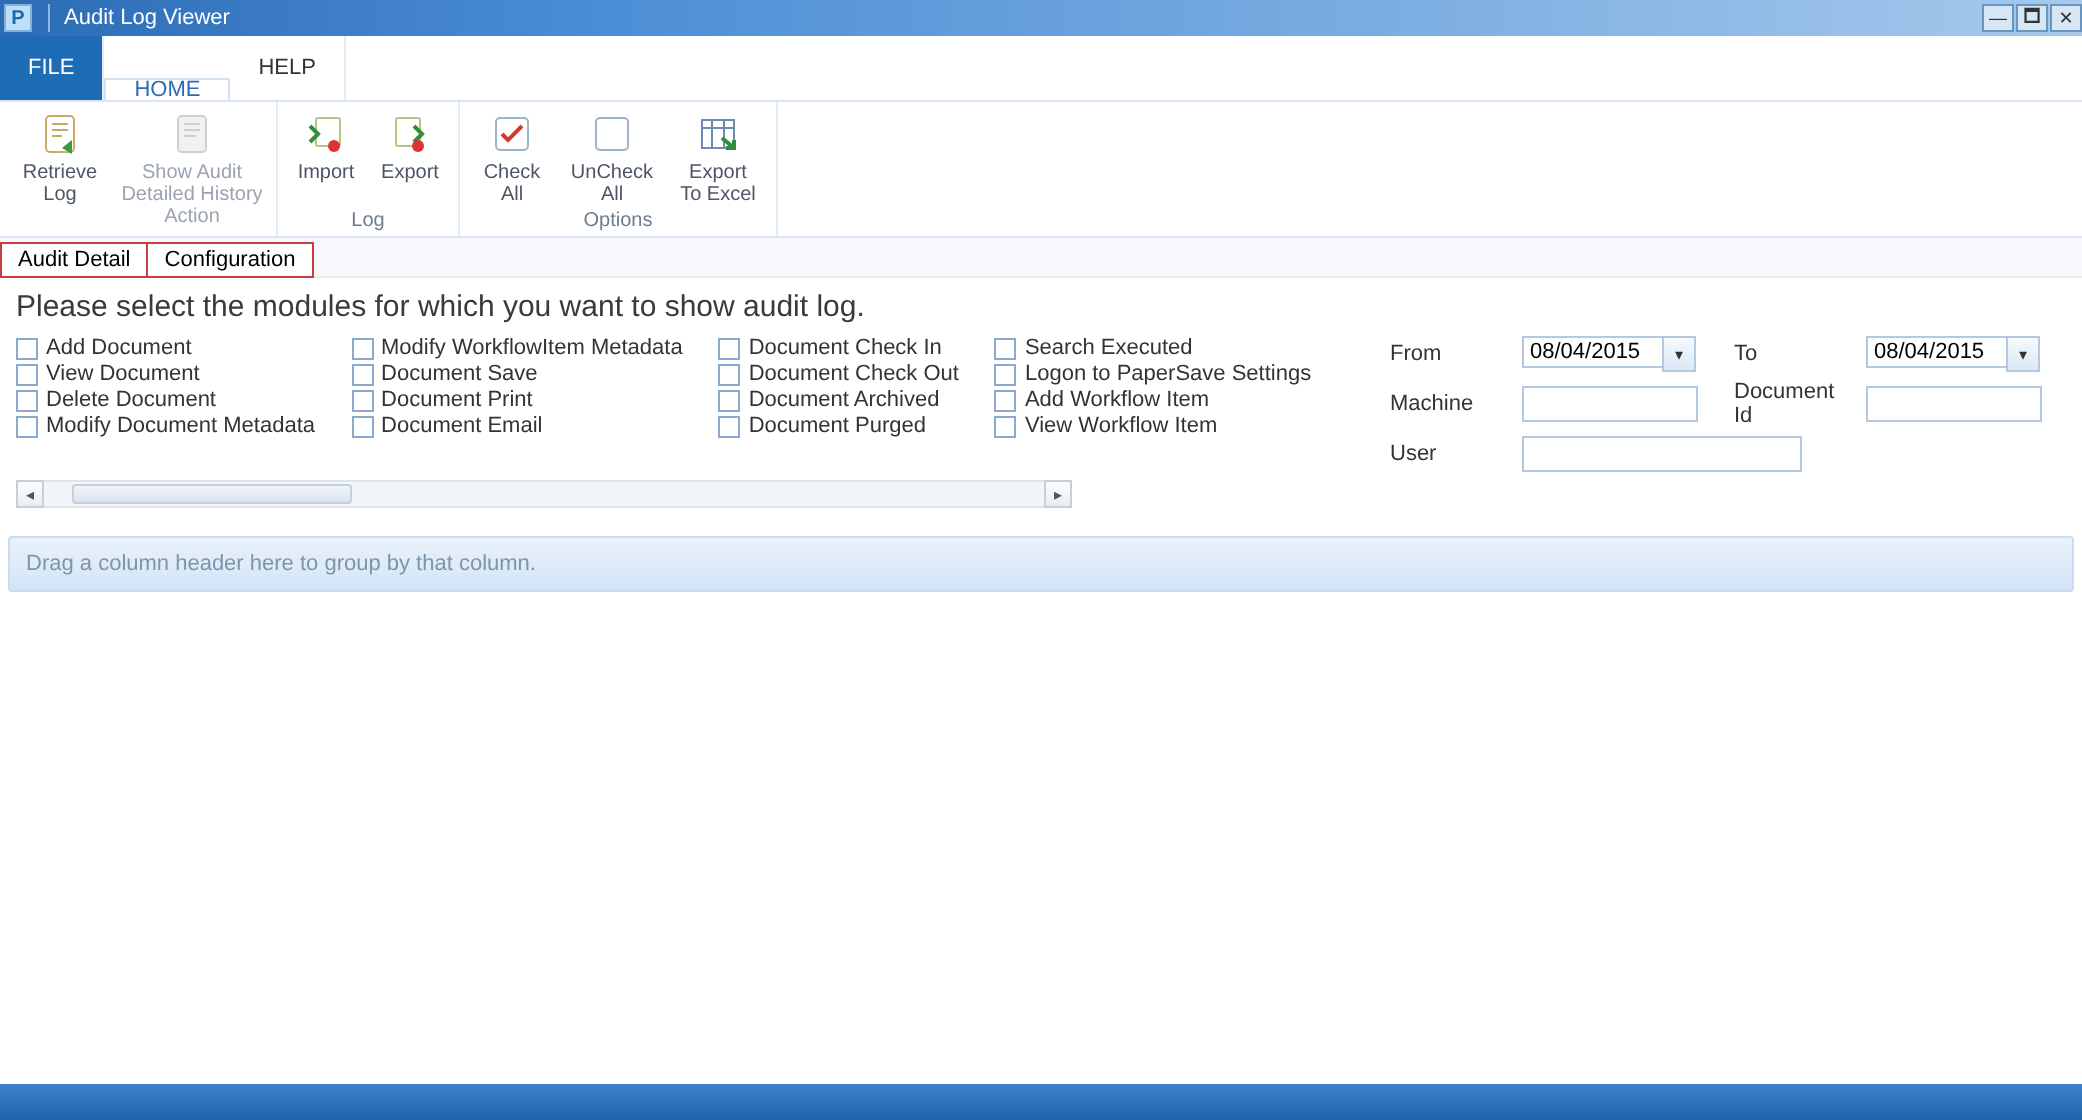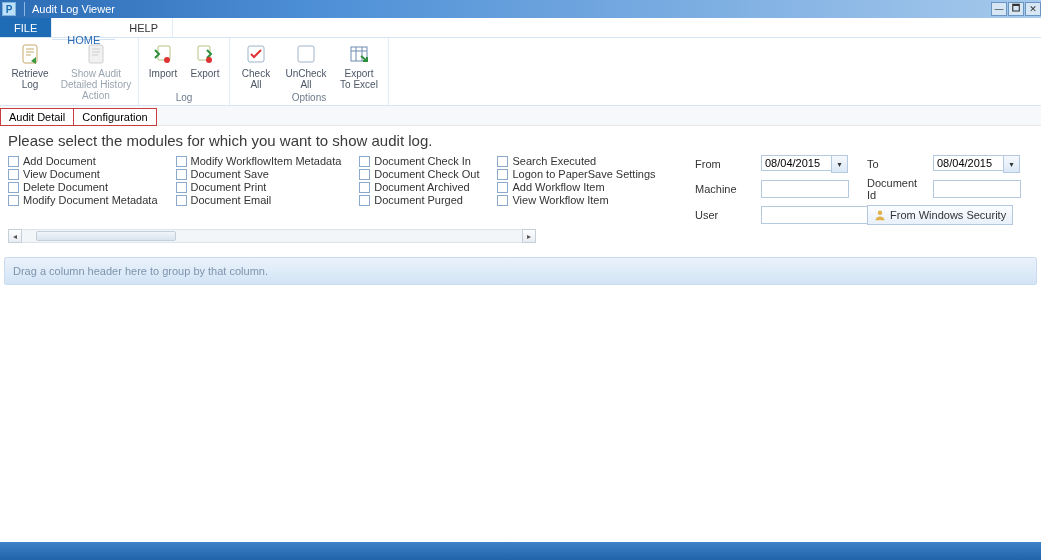--- a/index.html
+++ b/index.html
@@ -13,7 +13,7 @@
 .winbtn { width: 16px; height: 14px; border: 1px solid #6a95c2; background: #d6e6f5; margin-left: 1px; display: flex; align-items: center; justify-content: center; font-size: 9px; color: #333; }
 
 
-.ribbon-tabs { height: 20px; background: #fff; display: flex; align-items: stretch; border-bottom: 1px solid #d6e6f5; }
+.ribbon-tabs { height: 33px; background: #fff; display: flex; align-items: stretch; border-bottom: 1px solid #d6e6f5; }
 .ribbon-tab { padding: 0 14px; display: flex; align-items: center; font-size: 11px; border-right: 1px solid #e4edf7; }
 .ribbon-tab.file { background: #1e6cb6; color: #fff; }
 .ribbon-tab.active { background: #fff; color: #2b6cb5; border-top: 1px solid #d2e2f2; border-left: 1px solid #d2e2f2; border-right: 1px solid #d2e2f2; margin-top: 21px; }

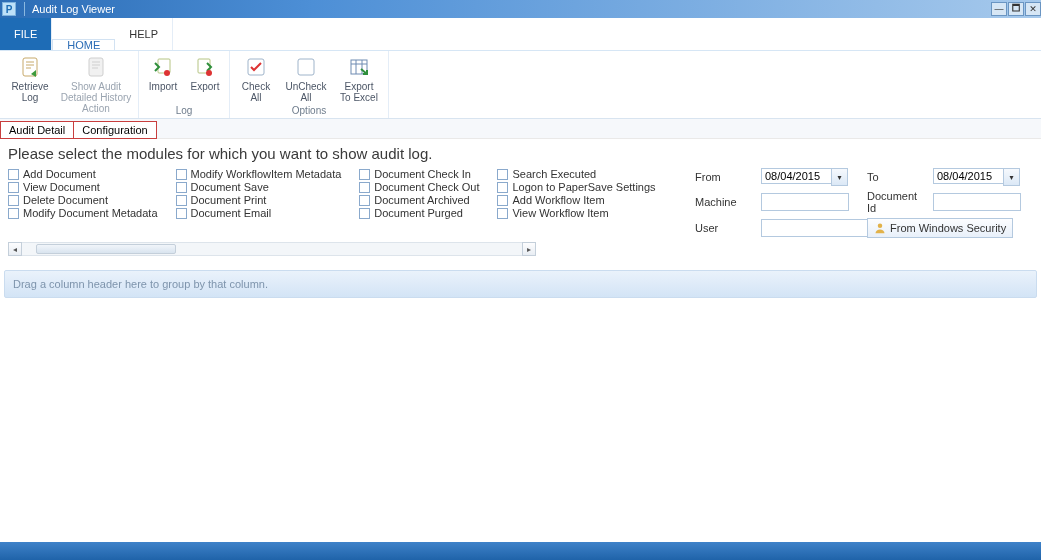--- a/index.html
+++ b/index.html
@@ -286,15 +286,6 @@
       <span class="user-row" style="grid-column: span 1;">
         <input class="txt" type="text" style="width: 140px;" value="">
       </span>
-      <span style="grid-column: span 2;">
-        <button class="winsec-btn">
-          <svg class="person" viewBox="0 0 16 16">
-              <circle cx="8" cy="5" r="3" fill="#e2b24a"></circle>
-              <path d="M2 15c0-3 3-5 6-5s6 2 6 5" fill="#e2b24a"></path>
-            </svg>
-          <span>From Windows Security</span>
-        </button>
-      </span>
     </div>
   </div>
 

